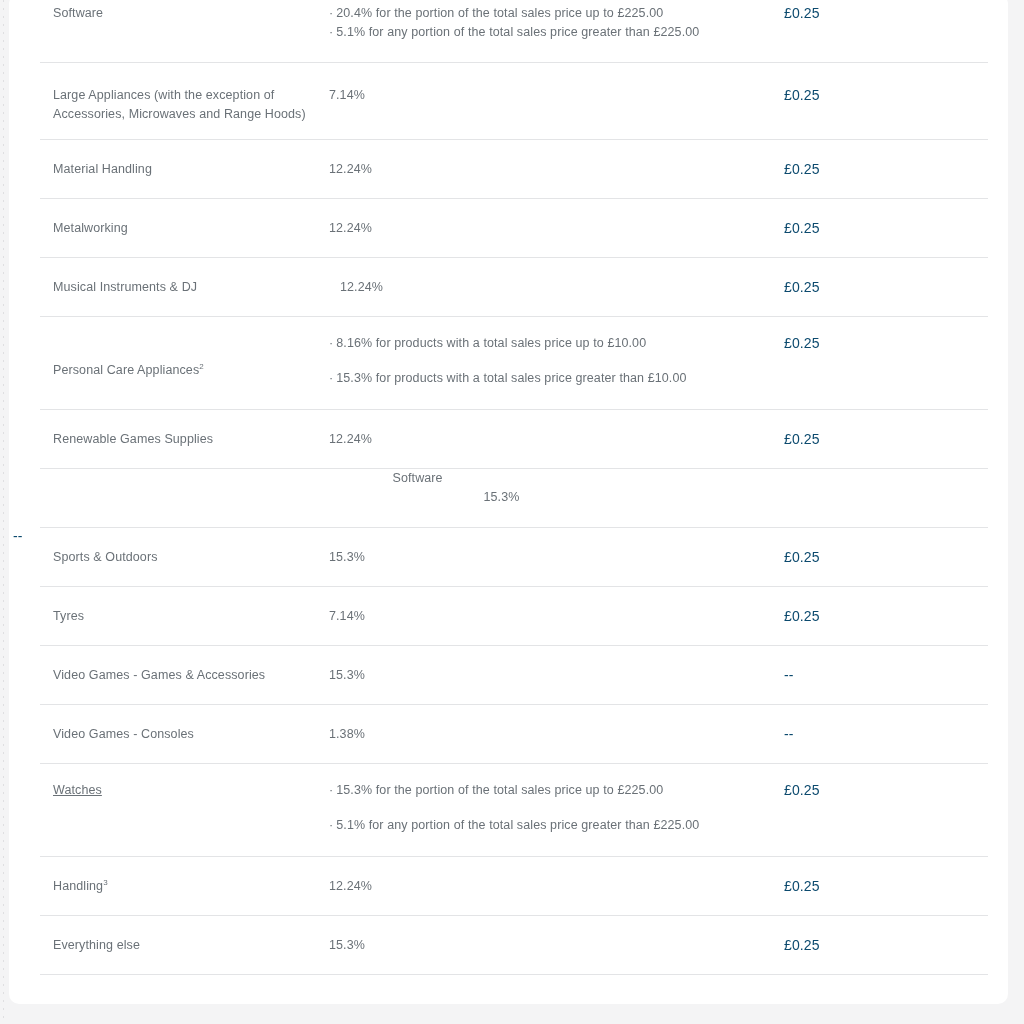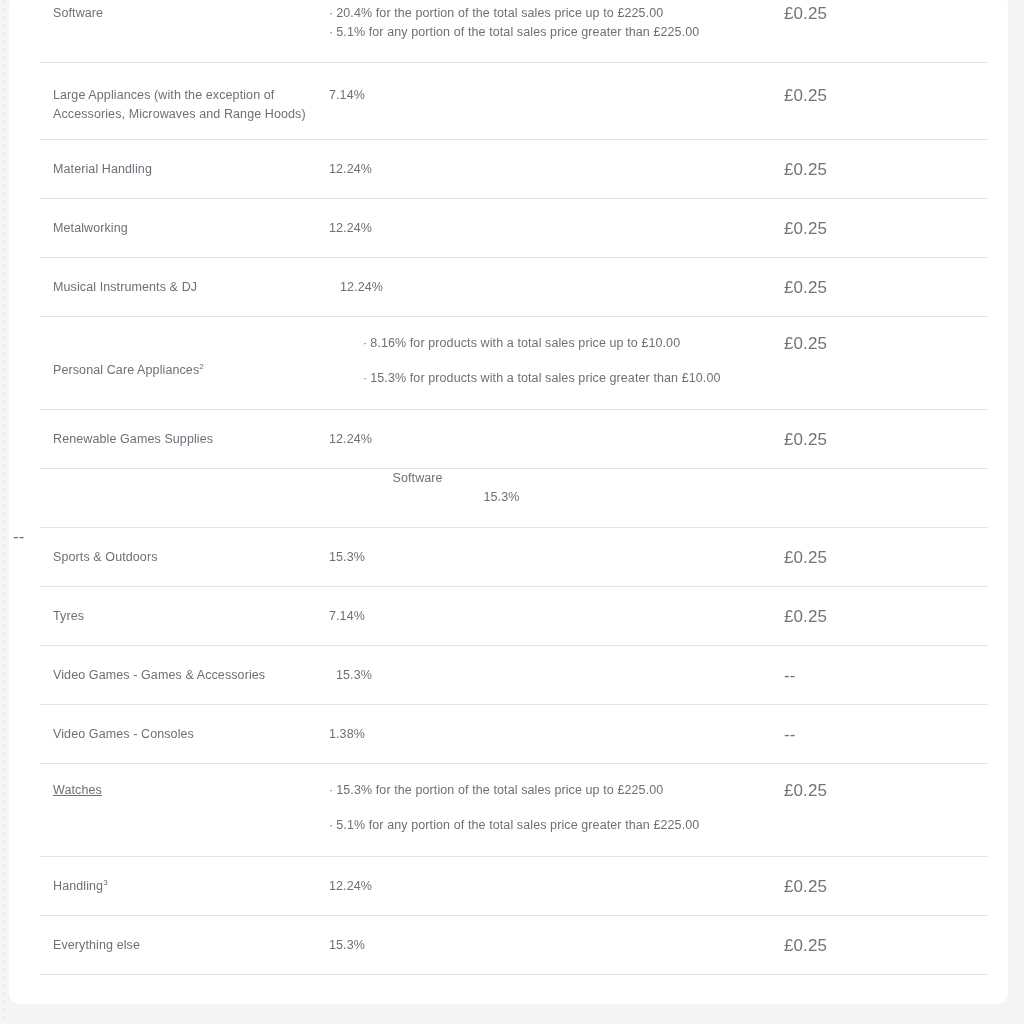--- a/index.html
+++ b/index.html
@@ -87,9 +87,9 @@
     width: 228px;
     min-width: 228px;
     padding-left: 4px;
-    font-size: 17px;
+    font-size: 14px;
     line-height: 19px;
-    color: #737373;
+    color: #0c4a6e;
     letter-spacing: .1px;
     align-self: flex-start;
   }

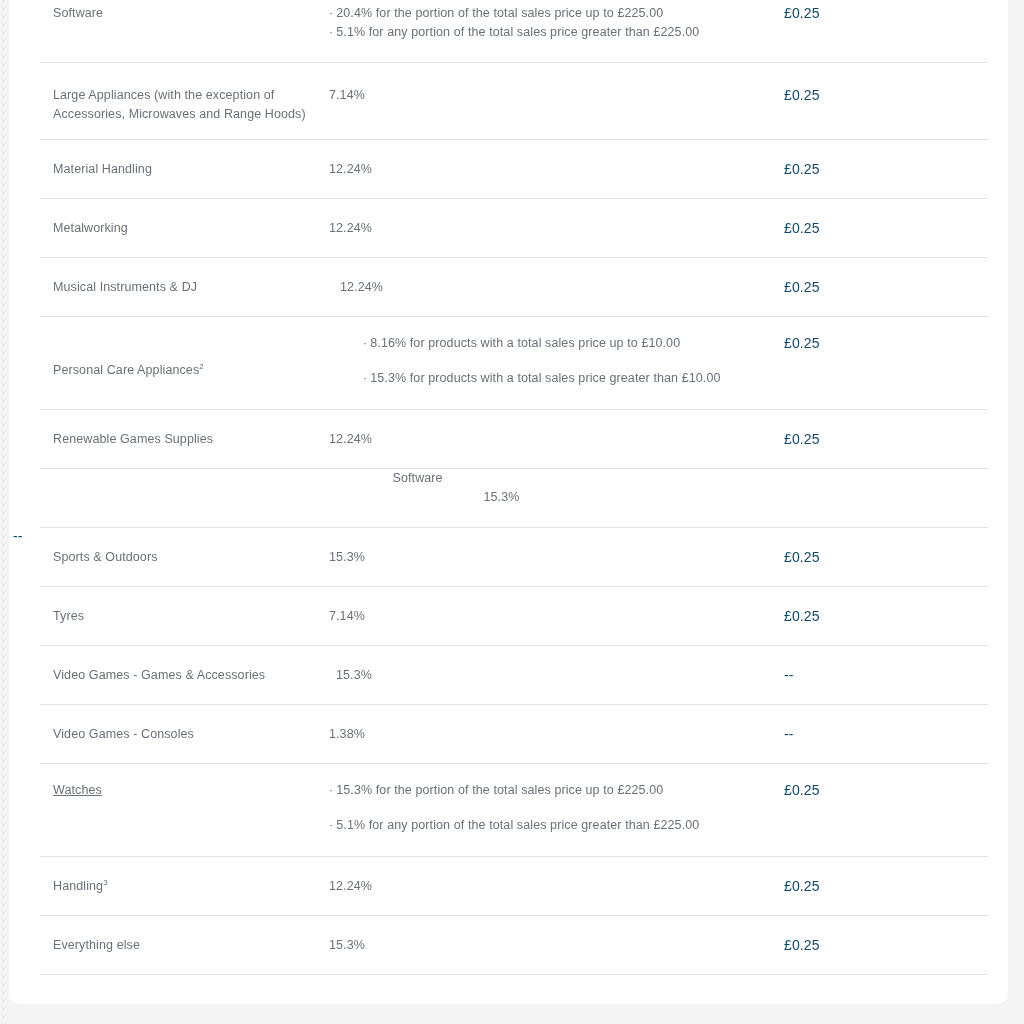--- a/index.html
+++ b/index.html
@@ -175,7 +175,7 @@
       </div>
       <div class="fee-row top-align" style="height: 93px;">
         <div class="col-category" style="margin-top: 44px;"><span>Personal Care Appliances</span><sup>2</sup></div>
-        <div class="col-fee" style="margin-top: 17px; margin-left: 34px;">
+        <div class="col-fee" style="margin-top: 17px;">
           <div class="fee-lines loose">
             <span class="tier"><span class="bullet">·</span><span>8.16% for products with a total sales price up to £10.00</span></span>
             <span class="tier"><span class="bullet">·</span><span>15.3% for products with a total sales price greater than £10.00</span></span>

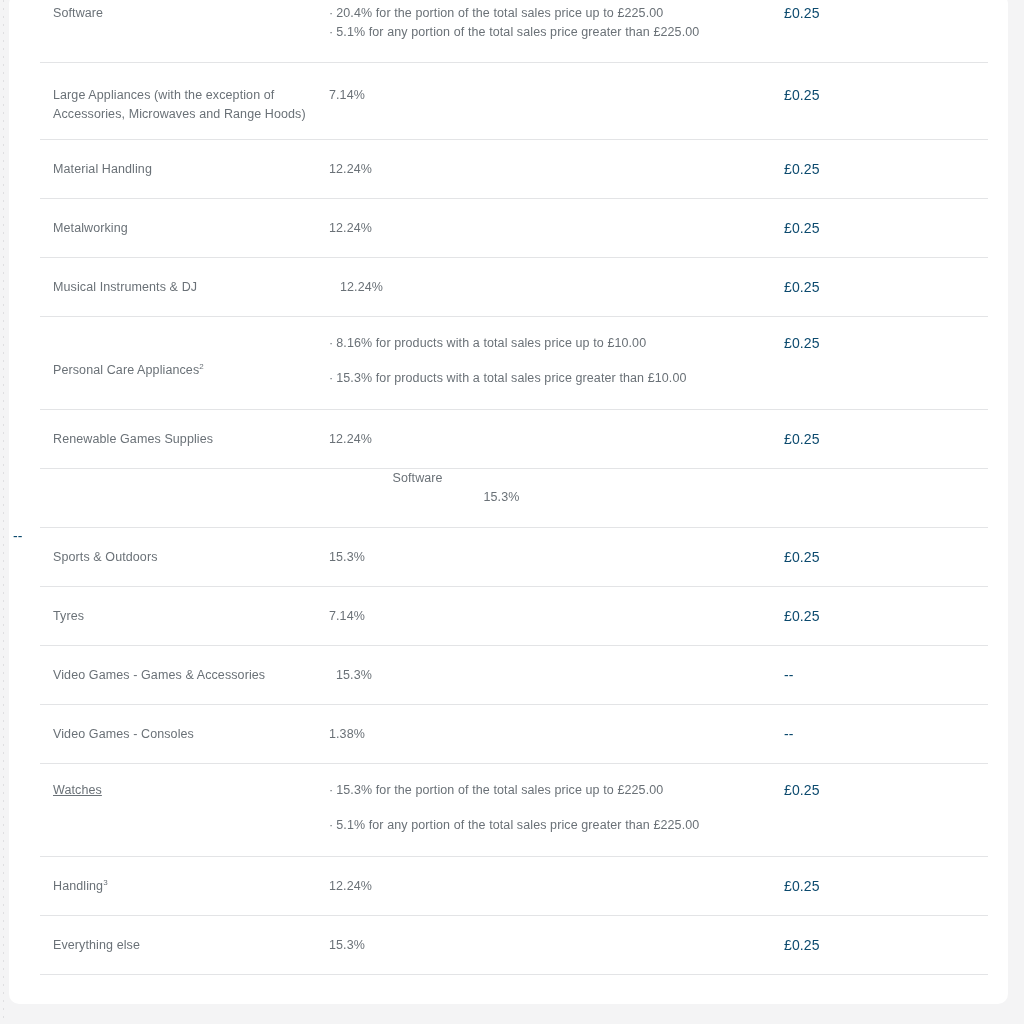--- a/index.html
+++ b/index.html
@@ -224,7 +224,7 @@
         <div class="col-min" style="margin-top: 20px;">£0.25</div>
         <div class="rule"></div>
       </div>
-      <div class="fee-row" style="height: 59px; gap: 7px;">
+      <div class="fee-row" style="height: 59px;">
         <div class="col-category"><span>Video Games - Games &amp; Accessories</span></div>
         <div class="col-fee">
           <div class="fee-lines tight">

